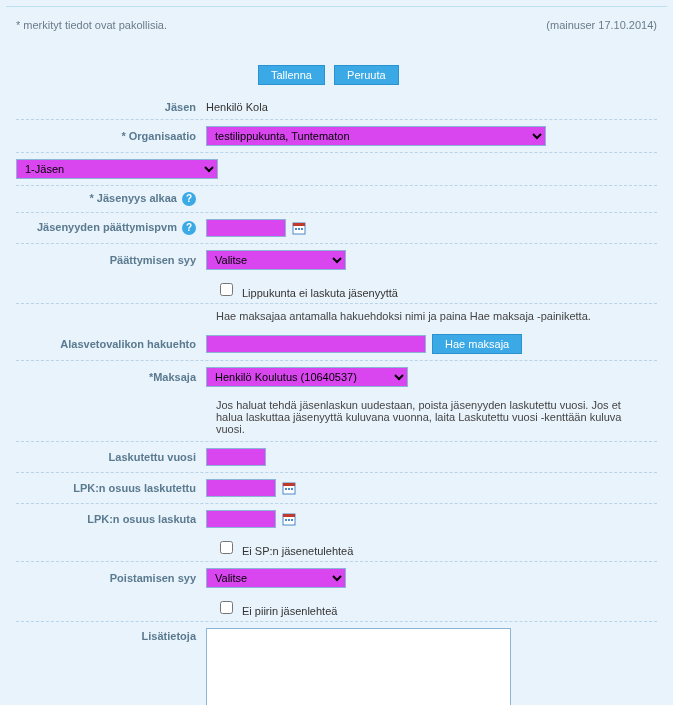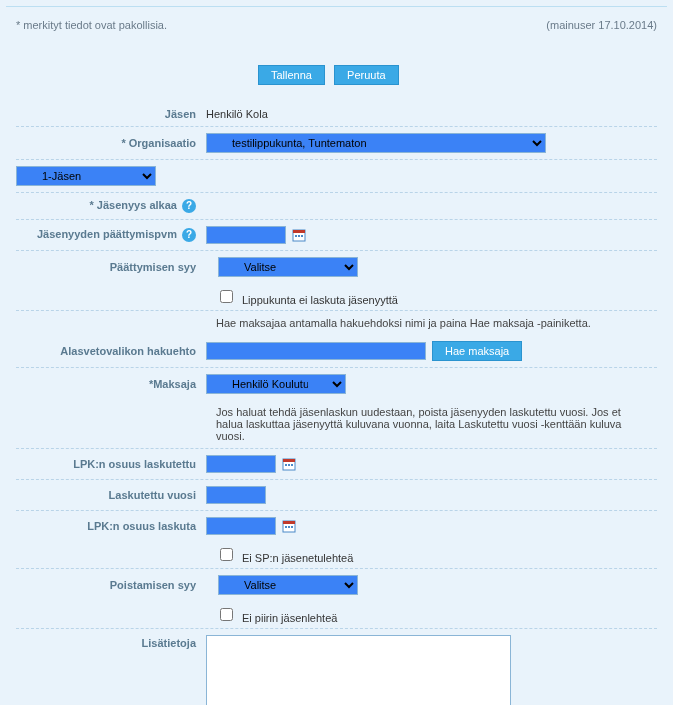--- a/index.html
+++ b/index.html
@@ -28,7 +28,7 @@
     gap: 21px;
   }
   .btnrow {
-    margin: 24px 0 17px 200px;
+    margin: 24px 0 10px 200px;
     padding-left: 42px;
   }
   .btn {

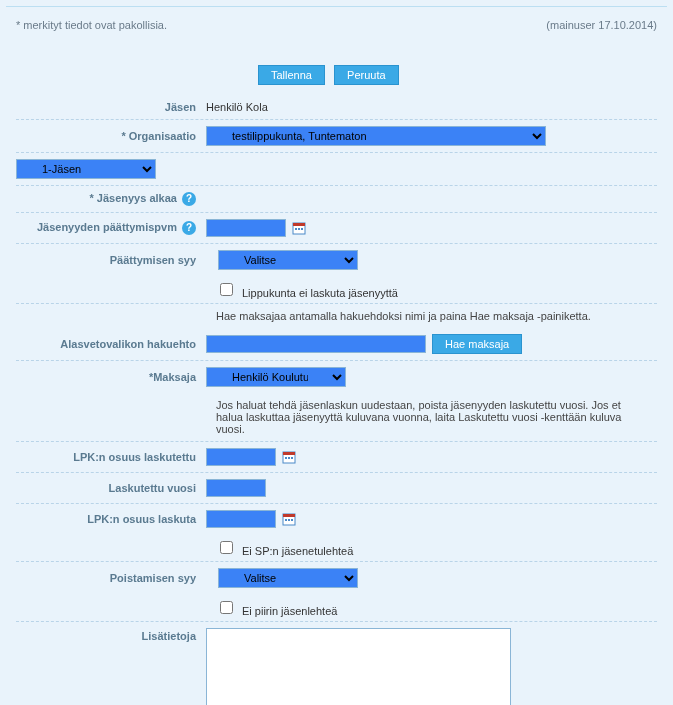--- a/index.html
+++ b/index.html
@@ -67,8 +67,8 @@
     font-family: inherit;
     font-size: 11px;
     border: 1px solid #8ab5d6;
-    padding: 2px 21px;
-    background: #3b82f6;
+    padding: 2px 4px;
+    background: #d946ef;
   }
   .value select.wide { width: 340px; }
   .value select.med { width: 140px; }

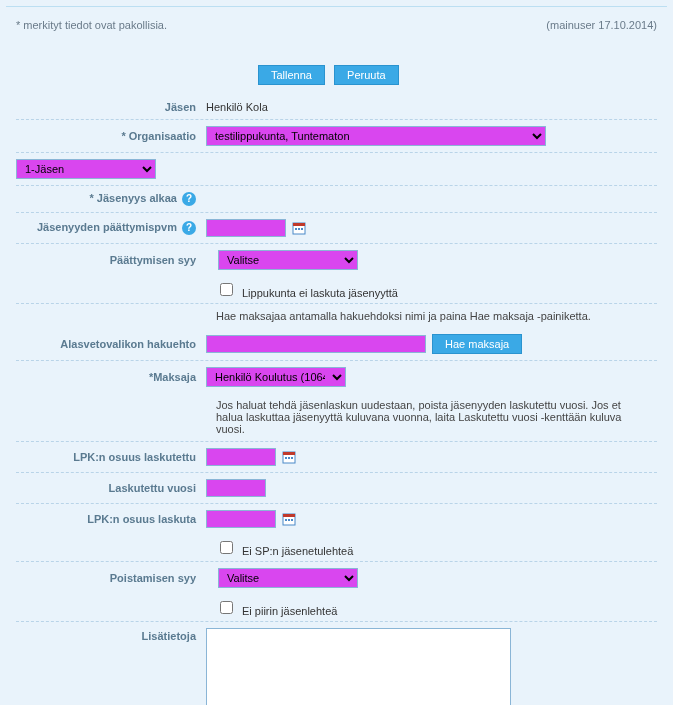--- a/index.html
+++ b/index.html
@@ -71,7 +71,7 @@
     background: #d946ef;
   }
   .value select.wide { width: 340px; }
-  .value select.med { width: 140px; }
+  .value select.med { width: 202px; }
   .value select.small { width: 140px; margin-left: 12px; }
   .value input.date { width: 80px; }
   .value input.short { width: 60px; }

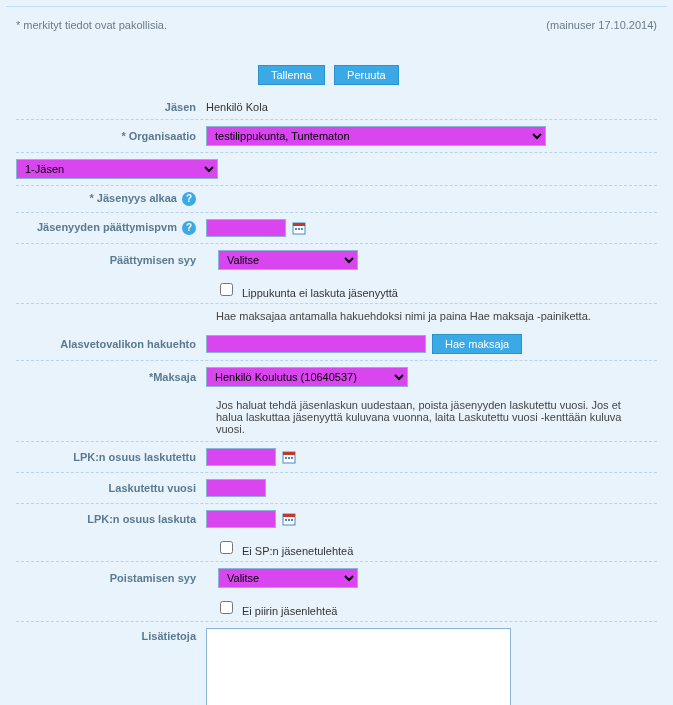--- a/index.html
+++ b/index.html
@@ -72,7 +72,7 @@
   }
   .value select.wide { width: 340px; }
   .value select.med { width: 202px; }
-  .value select.small { width: 140px; margin-left: 12px; }
+  .value select.small { width: 140px; }
   .value input.date { width: 80px; }
   .value input.short { width: 60px; }
   .value input.med { width: 70px; }

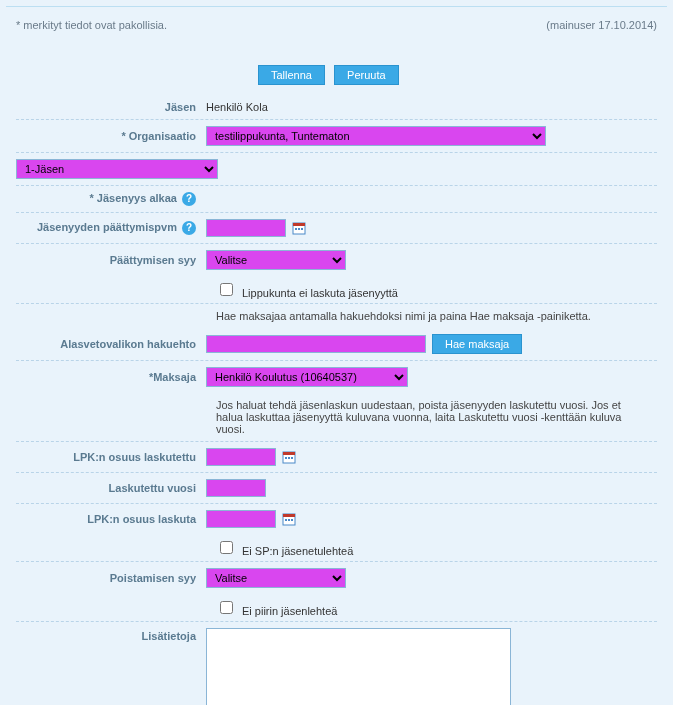--- a/index.html
+++ b/index.html
@@ -221,6 +221,13 @@
     <div class="descline" style="padding-right:30px;">Jos haluat tehdä jäsenlaskun uudestaan, poista jäsenyyden laskutettu vuosi. Jos et halua laskuttaa jäsenyyttä kuluvana vuonna, laita Laskutettu vuosi -kenttään kuluva vuosi.</div>
 
     <div class="row">
+      <div class="label">Laskutettu vuosi</div>
+      <div class="value">
+        <input type="text" class="short" value="" style="">
+      </div>
+    </div>
+
+    <div class="row">
       <div class="label">LPK:n osuus laskutettu</div>
       <div class="value">
         <input type="text" class="med" value="" style="">
@@ -236,13 +243,6 @@
       </div>
     </div>
 
-    <div class="row">
-      <div class="label">Laskutettu vuosi</div>
-      <div class="value">
-        <input type="text" class="short" value="" style="">
-      </div>
-    </div>
-
     <div class="row noborder">
       <div class="label">LPK:n osuus laskuta</div>
       <div class="value">

